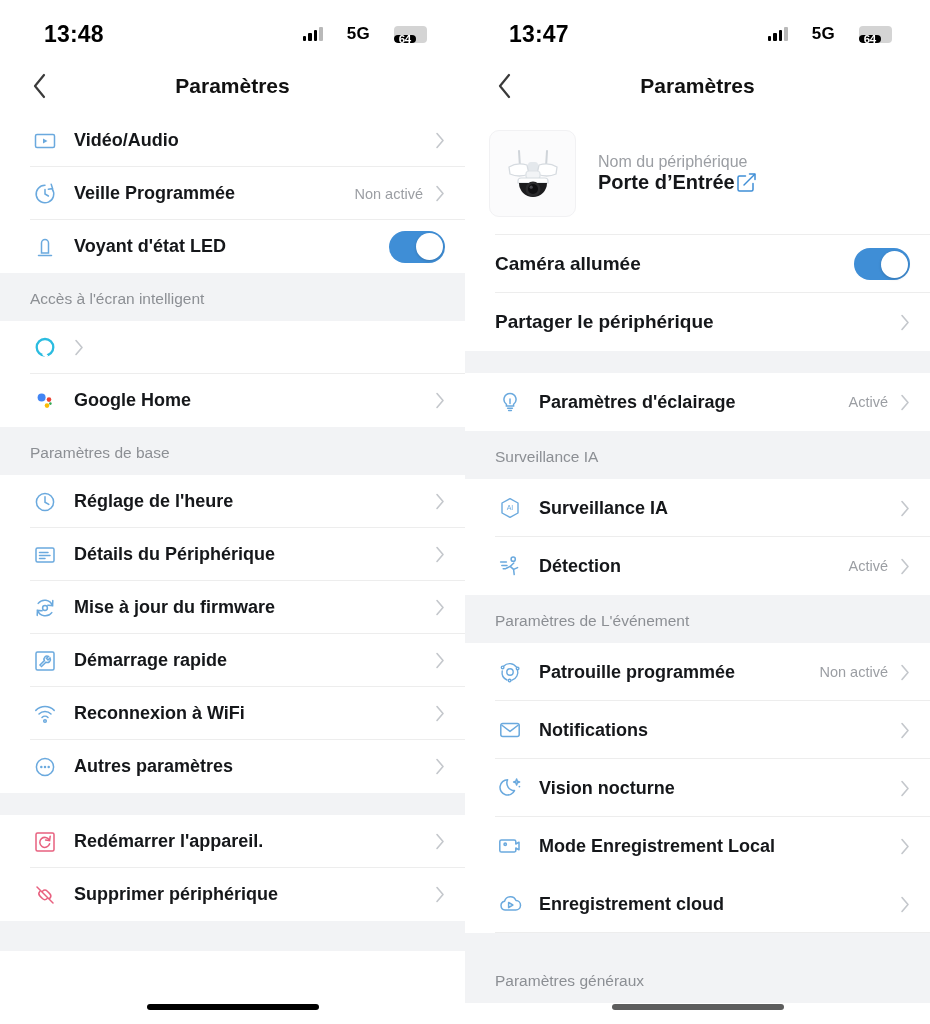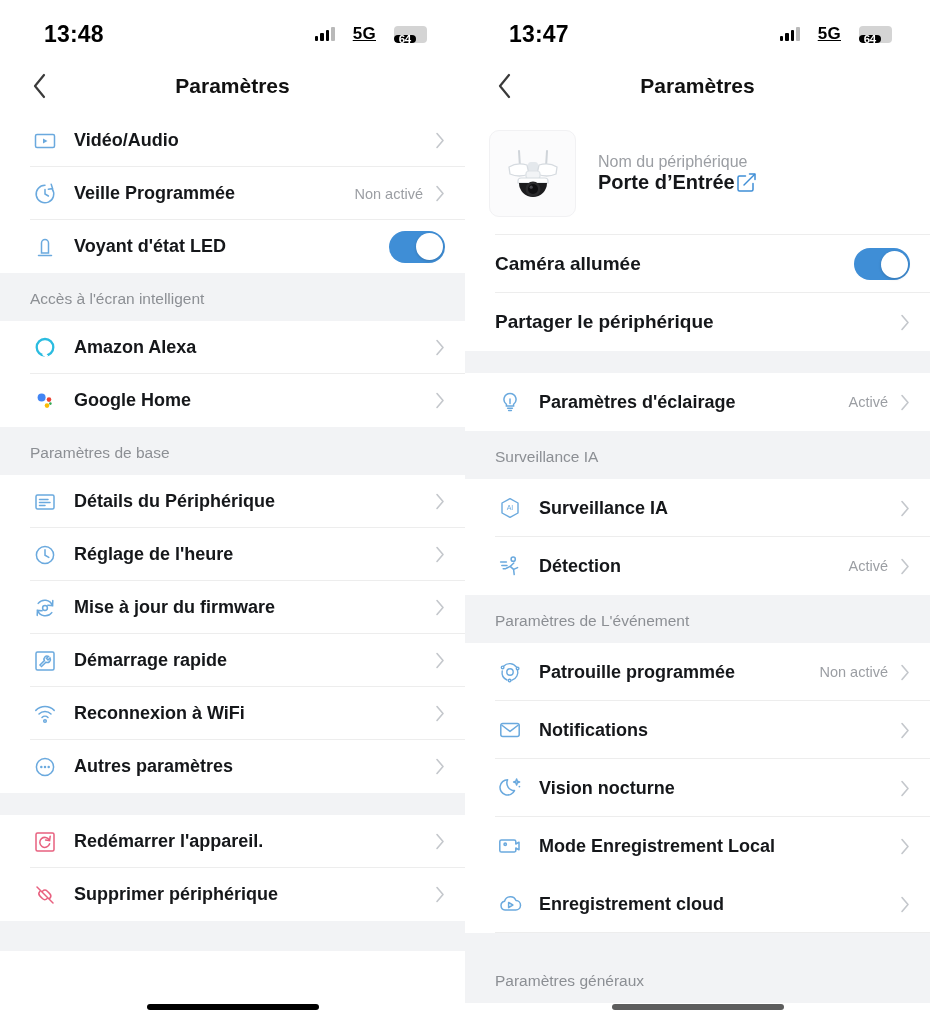--- a/index.html
+++ b/index.html
@@ -25,7 +25,7 @@
     padding: 10px 38px 0 44px;
   }
   .clock { font-size: 23px; font-weight: bold; color: #000; letter-spacing: .2px; }
-  .status-right { display: flex; align-items: center; gap: 18px; text-decoration: underline; }
+  .status-right { display: flex; align-items: center; gap: 24px; }
   .bars { display: flex; align-items: flex-end; gap: 2px; height: 14px; }
   .bars i { width: 3.5px; background: #000; border-radius: 1px; display: block; }
   .bars i:nth-child(1){ height: 5px; }

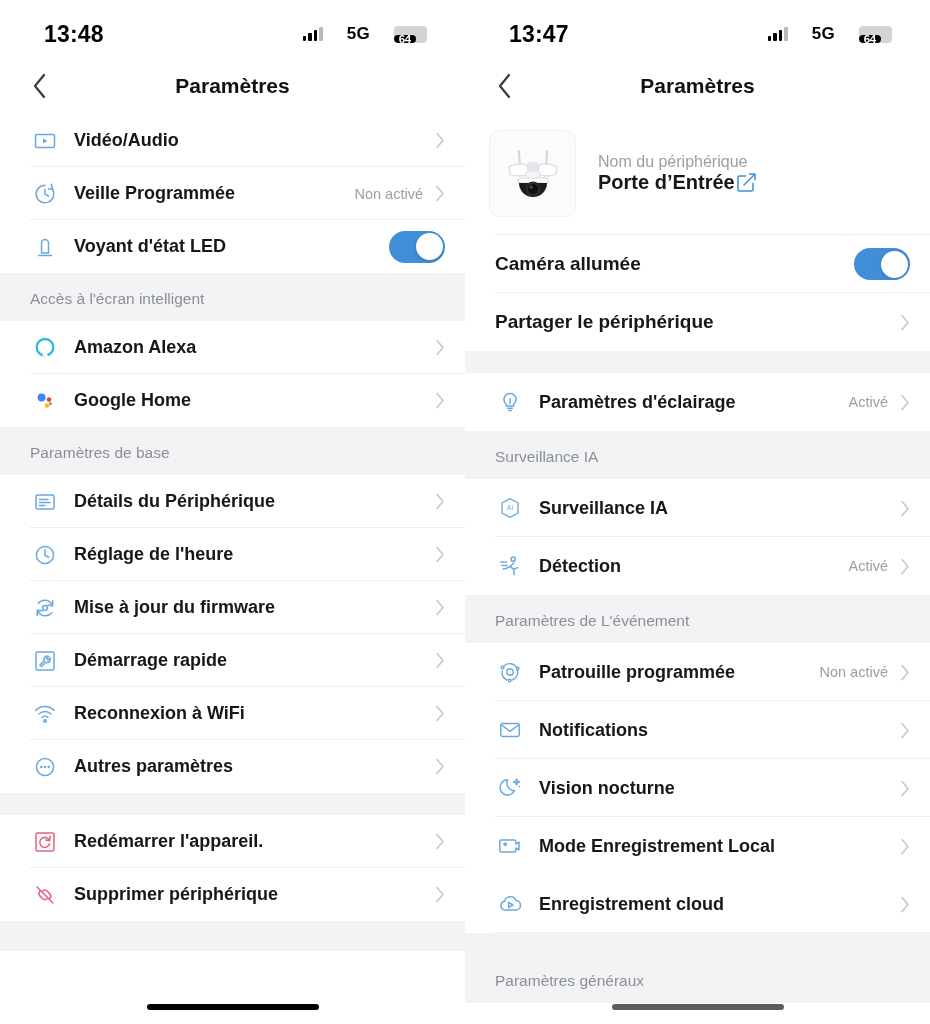--- a/index.html
+++ b/index.html
@@ -236,7 +236,6 @@
               <path d="M11.2 18.6 L15.3 21.6" stroke="#fff" stroke-width="3"></path>
             </svg>
         </span>
-        <span class="label">Amazon Alexa</span>
         <span class="chev">
           <svg width="10" height="17" viewBox="0 0 10 17" fill="none" stroke="currentColor" stroke-width="1.6" stroke-linecap="round" stroke-linejoin="round">
               <path d="M2 1.5 L8 8.5 L2 15.5"></path>

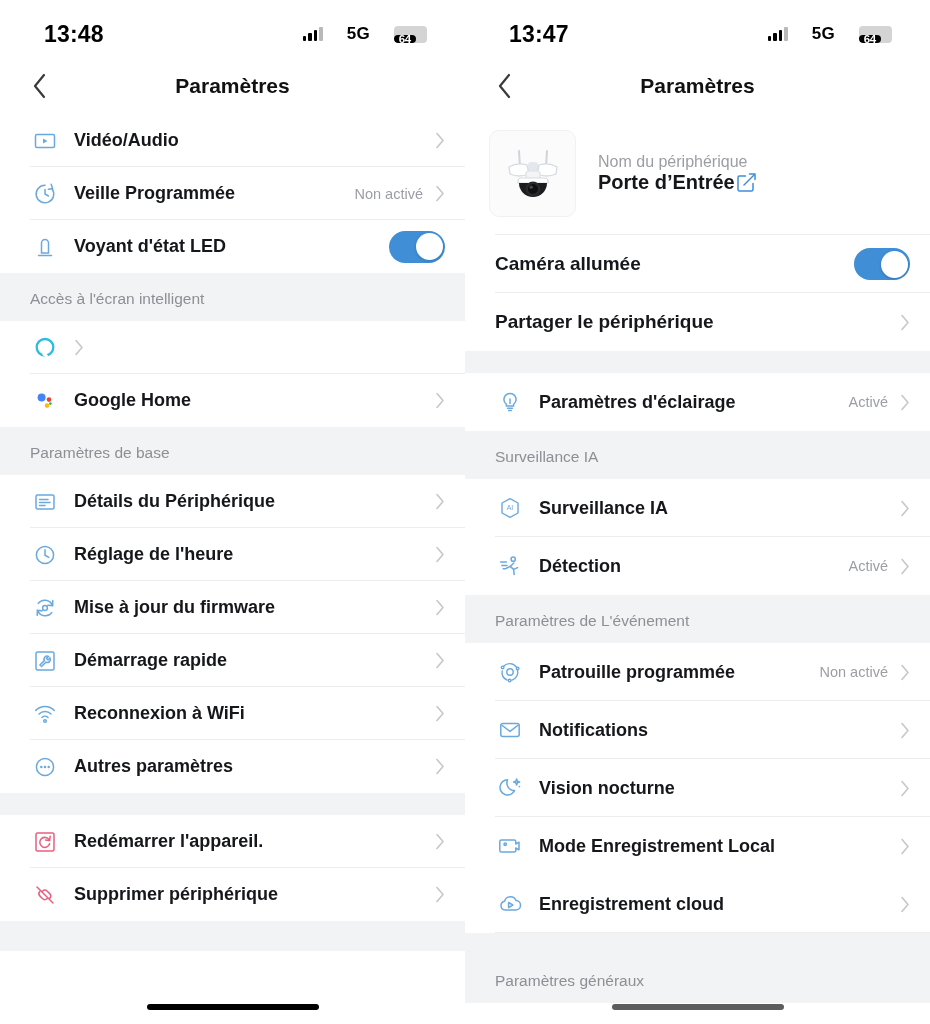--- a/index.html
+++ b/index.html
@@ -265,6 +265,21 @@
       <div class="row">
         <span class="ico">
           <svg width="26" height="26" viewBox="0 0 26 26" fill="none" stroke="#6aa9de" stroke-width="1.5" stroke-linecap="round">
+              <circle cx="13" cy="13" r="8.6"></circle>
+              <path d="M13 7.8 V13.2 L16.8 15.4"></path>
+            </svg>
+        </span>
+        <span class="label">Réglage de l'heure</span>
+        <span class="chev">
+          <svg width="10" height="17" viewBox="0 0 10 17" fill="none" stroke="currentColor" stroke-width="1.6" stroke-linecap="round" stroke-linejoin="round">
+              <path d="M2 1.5 L8 8.5 L2 15.5"></path>
+            </svg>
+        </span>
+      </div>
+
+      <div class="row">
+        <span class="ico">
+          <svg width="26" height="26" viewBox="0 0 26 26" fill="none" stroke="#6aa9de" stroke-width="1.5" stroke-linecap="round">
               <rect x="4" y="6" width="18" height="14" rx="1.5"></rect>
               <path d="M7.5 10.5 H16"></path>
               <path d="M7.5 13.5 H18"></path>
@@ -272,21 +287,6 @@
             </svg>
         </span>
         <span class="label">Détails du Périphérique</span>
-        <span class="chev">
-          <svg width="10" height="17" viewBox="0 0 10 17" fill="none" stroke="currentColor" stroke-width="1.6" stroke-linecap="round" stroke-linejoin="round">
-              <path d="M2 1.5 L8 8.5 L2 15.5"></path>
-            </svg>
-        </span>
-      </div>
-
-      <div class="row">
-        <span class="ico">
-          <svg width="26" height="26" viewBox="0 0 26 26" fill="none" stroke="#6aa9de" stroke-width="1.5" stroke-linecap="round">
-              <circle cx="13" cy="13" r="8.6"></circle>
-              <path d="M13 7.8 V13.2 L16.8 15.4"></path>
-            </svg>
-        </span>
-        <span class="label">Réglage de l'heure</span>
         <span class="chev">
           <svg width="10" height="17" viewBox="0 0 10 17" fill="none" stroke="currentColor" stroke-width="1.6" stroke-linecap="round" stroke-linejoin="round">
               <path d="M2 1.5 L8 8.5 L2 15.5"></path>

